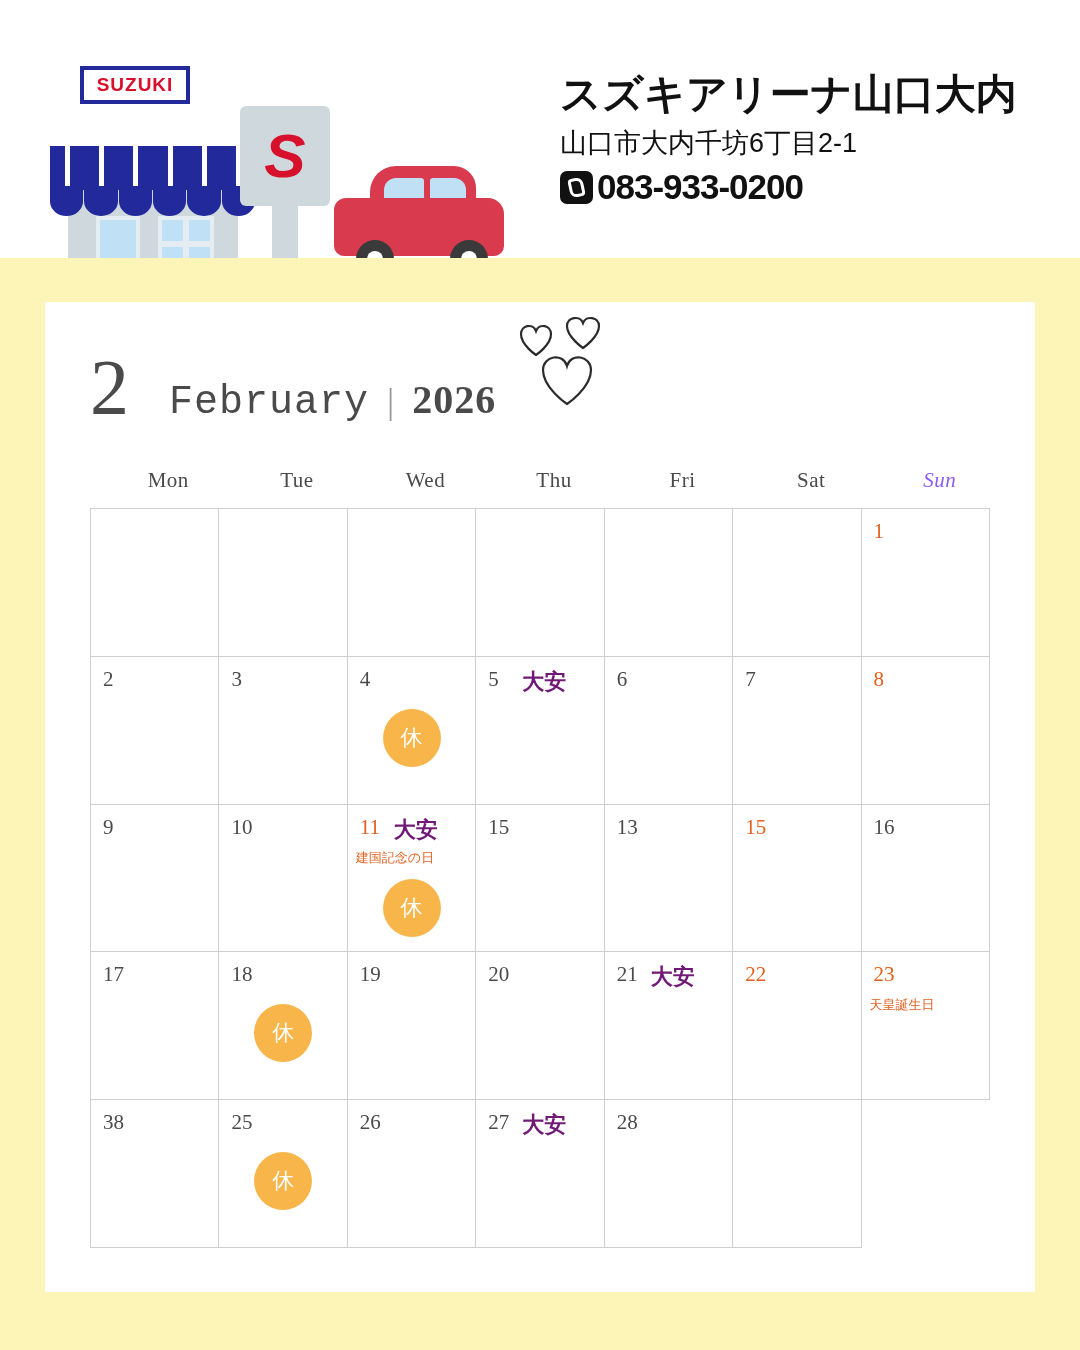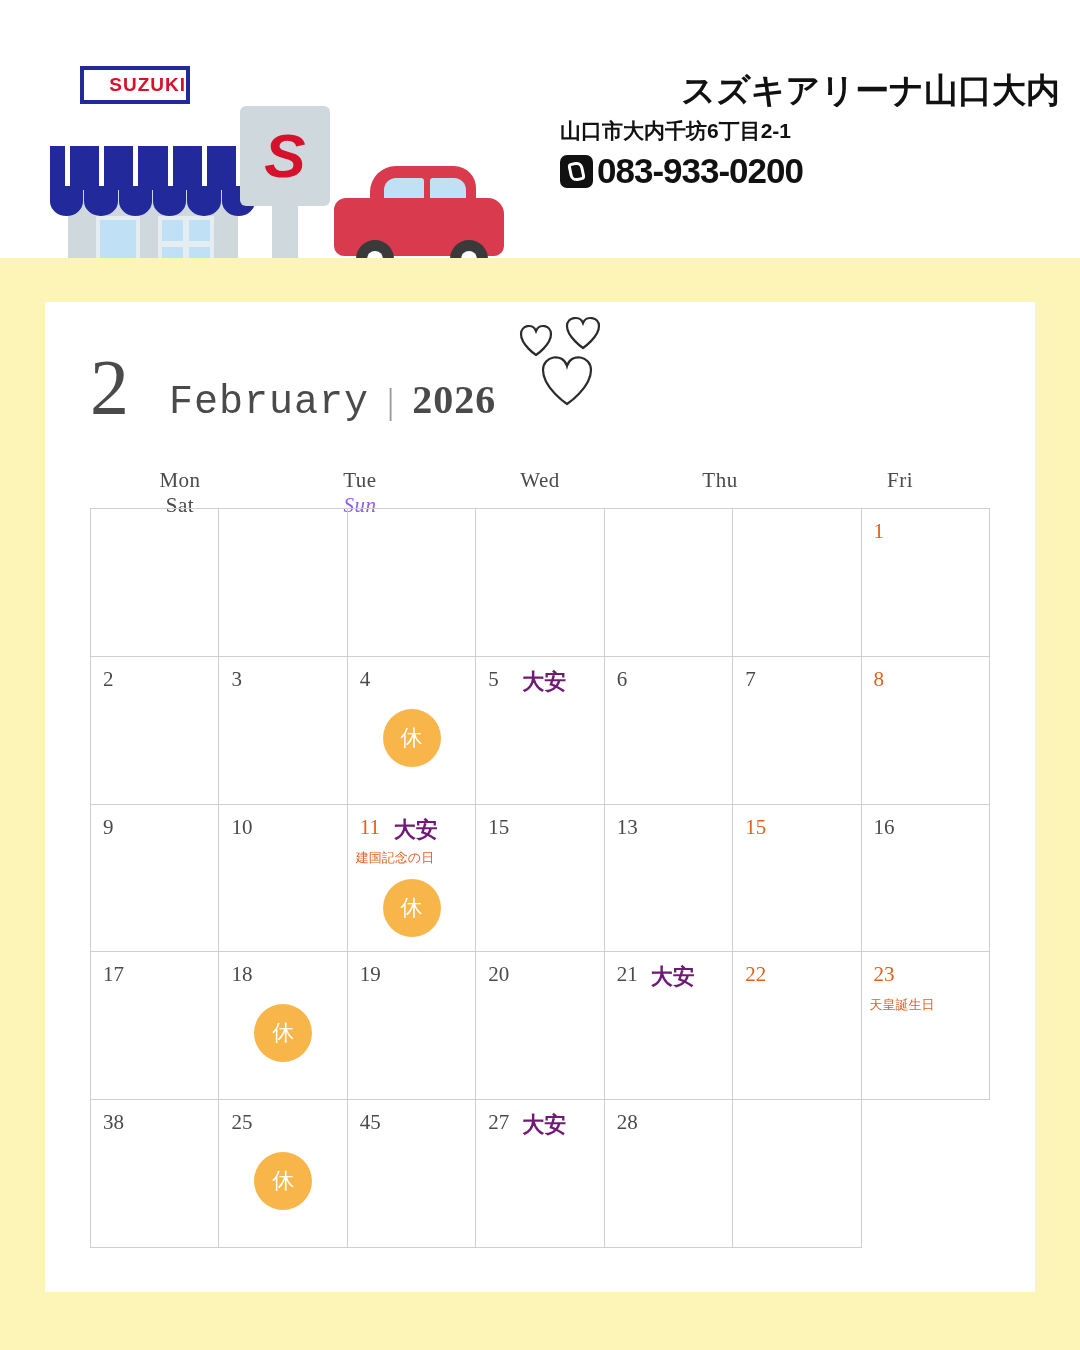--- a/index.html
+++ b/index.html
@@ -119,7 +119,7 @@
     box-sizing: border-box;
     display: flex;
     align-items: center;
-    justify-content: flex-end;
+    justify-content: center;
   }
   .sign-box span {
     color: #d7102b;

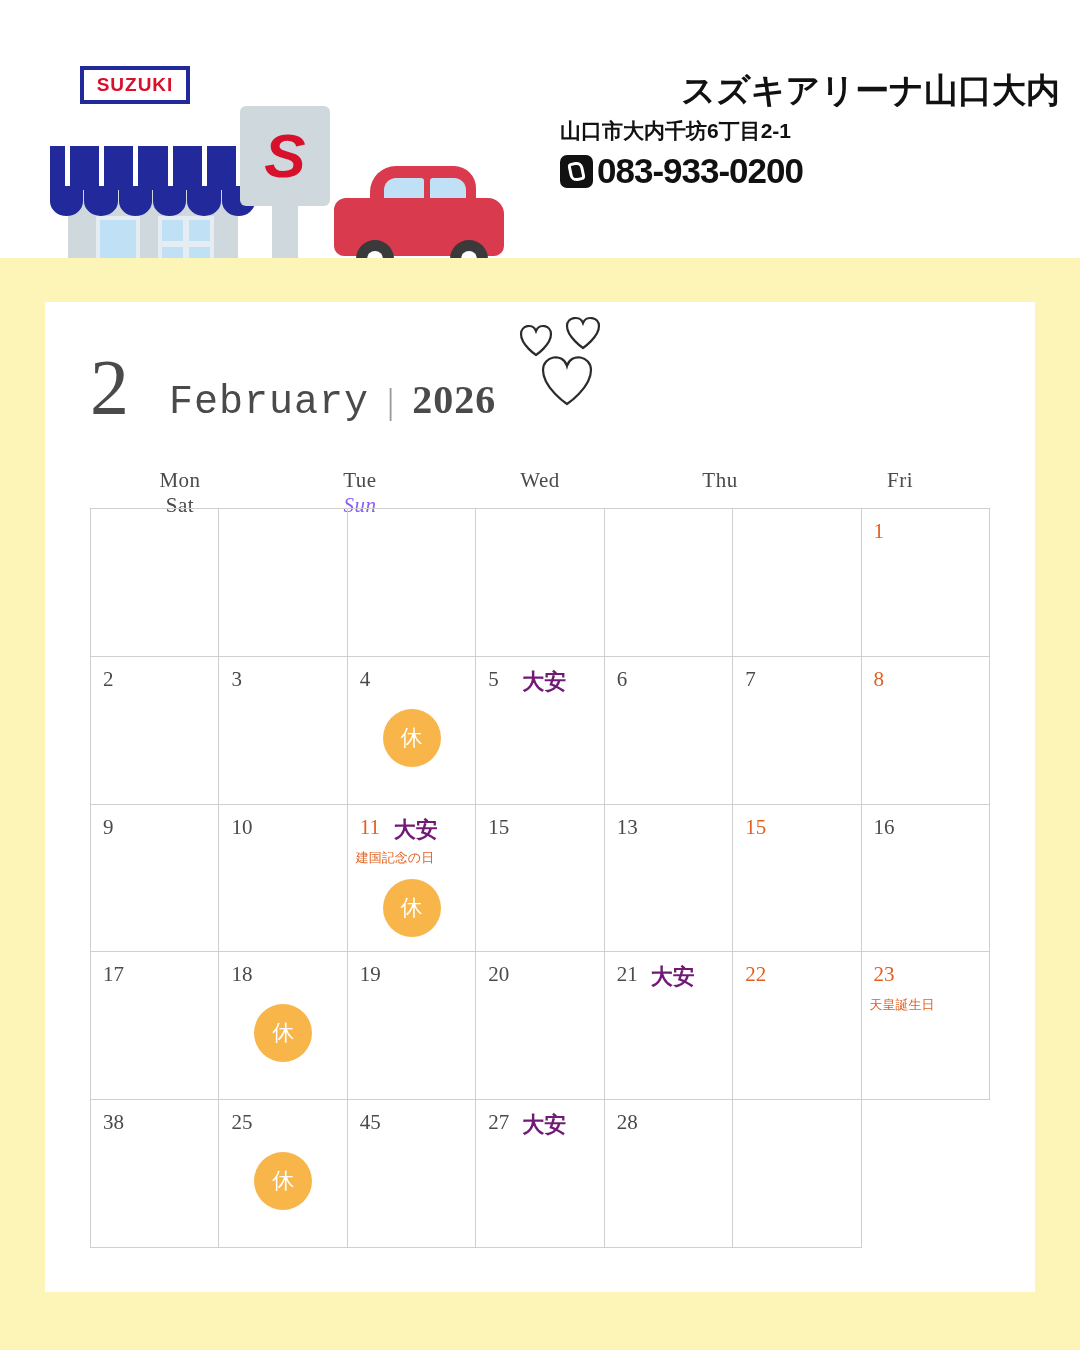--- a/index.html
+++ b/index.html
@@ -228,12 +228,11 @@
   .shop-name {
     font-family: "Liberation Sans", sans-serif;
     font-weight: bold;
-    font-size: 34px;
+    font-size: 41px;
     color: #111111;
     letter-spacing: 0px;
     line-height: 1.1;
     white-space: nowrap;
-    text-align: right;
   }
   .shop-address {
     margin-top: 8px;

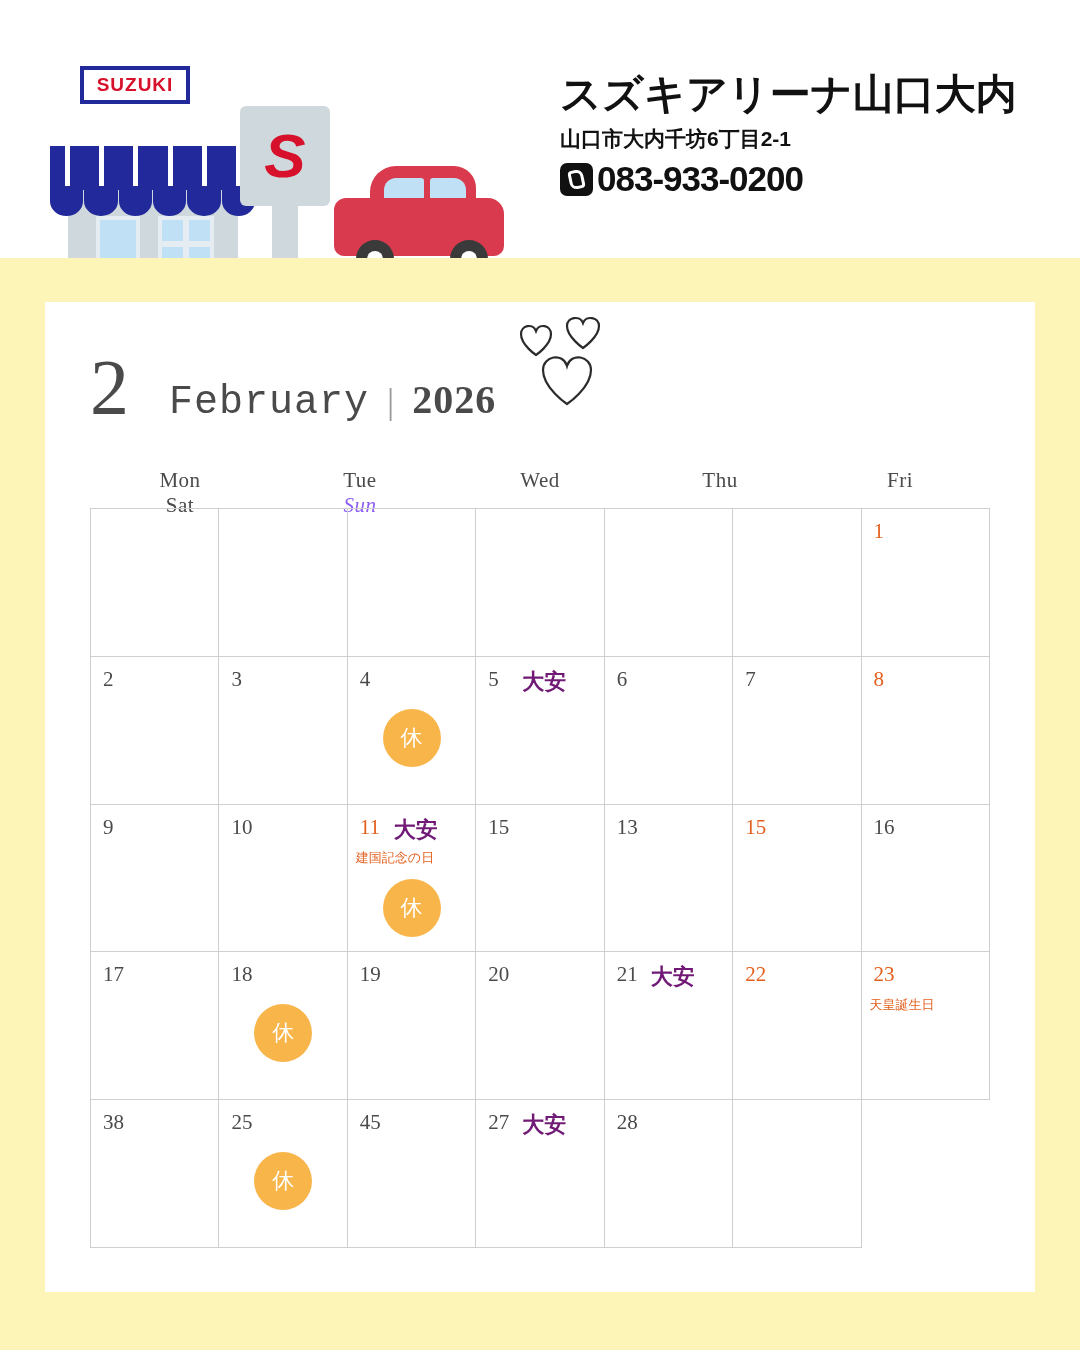--- a/index.html
+++ b/index.html
@@ -237,8 +237,8 @@
   .shop-address {
     margin-top: 8px;
     font-family: "Liberation Sans", sans-serif;
-    font-weight: bold;
-    font-size: 21px;
+    font-weight: normal;
+    font-size: 27px;
     color: #111111;
     letter-spacing: 0px;
   }

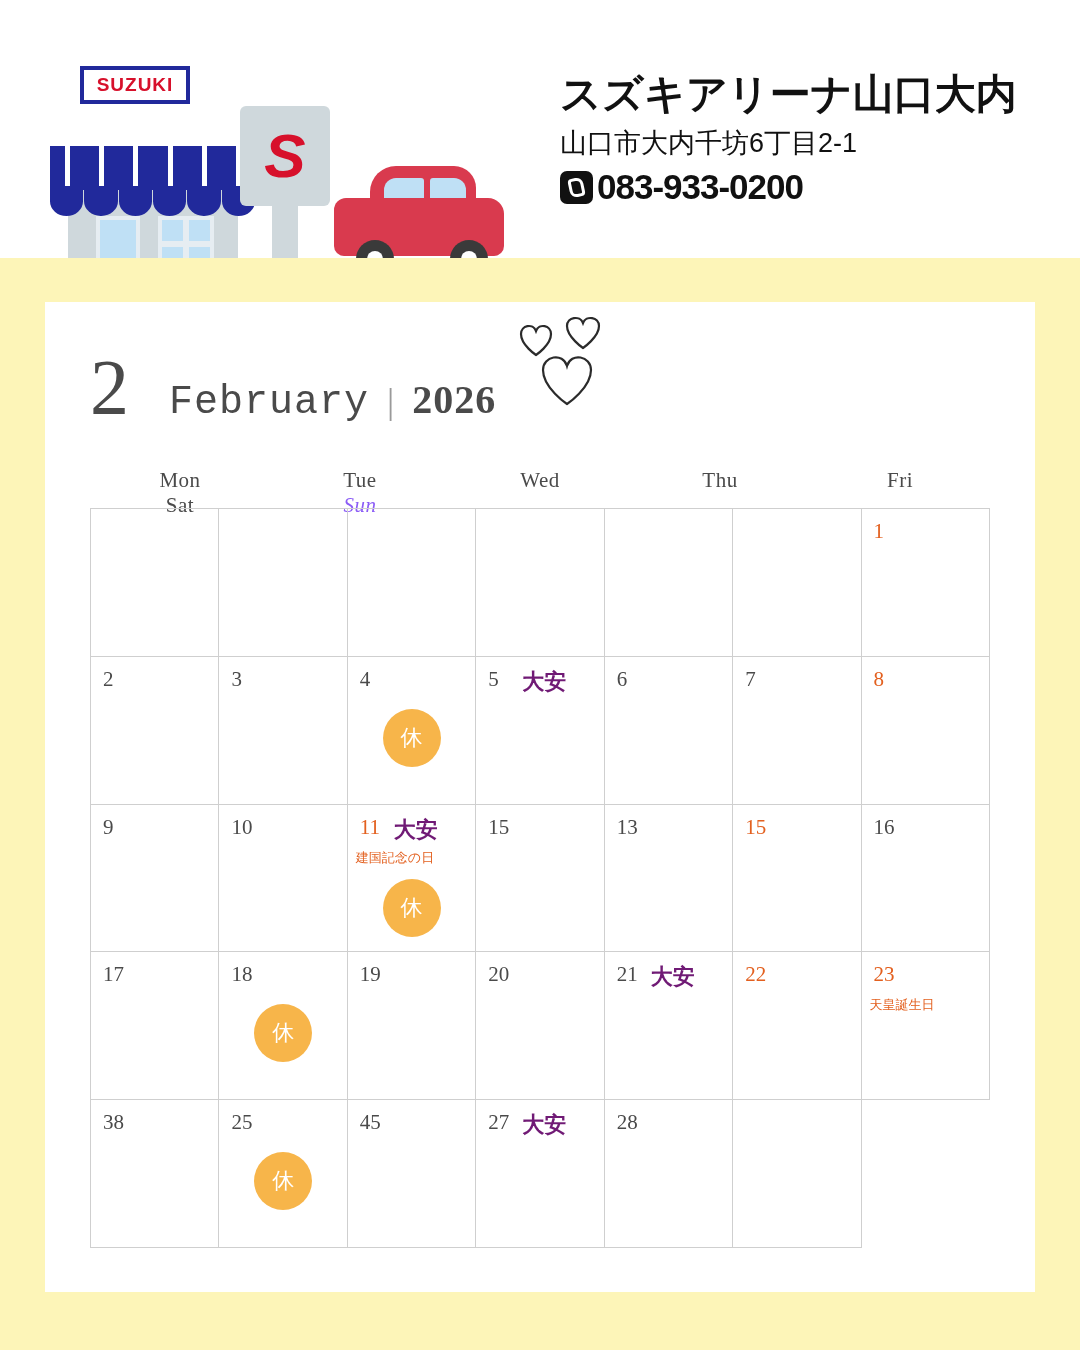--- a/index.html
+++ b/index.html
@@ -340,11 +340,11 @@
   
   .weekdays {
     position: absolute;
-    left: 90px;
+    left: 104px;
     top: 468px;
     width: 900px;
     display: grid;
-    grid-template-columns: repeat(5, 1fr);
+    grid-template-columns: repeat(7, 1fr);
   }
   .weekdays div {
     text-align: center;

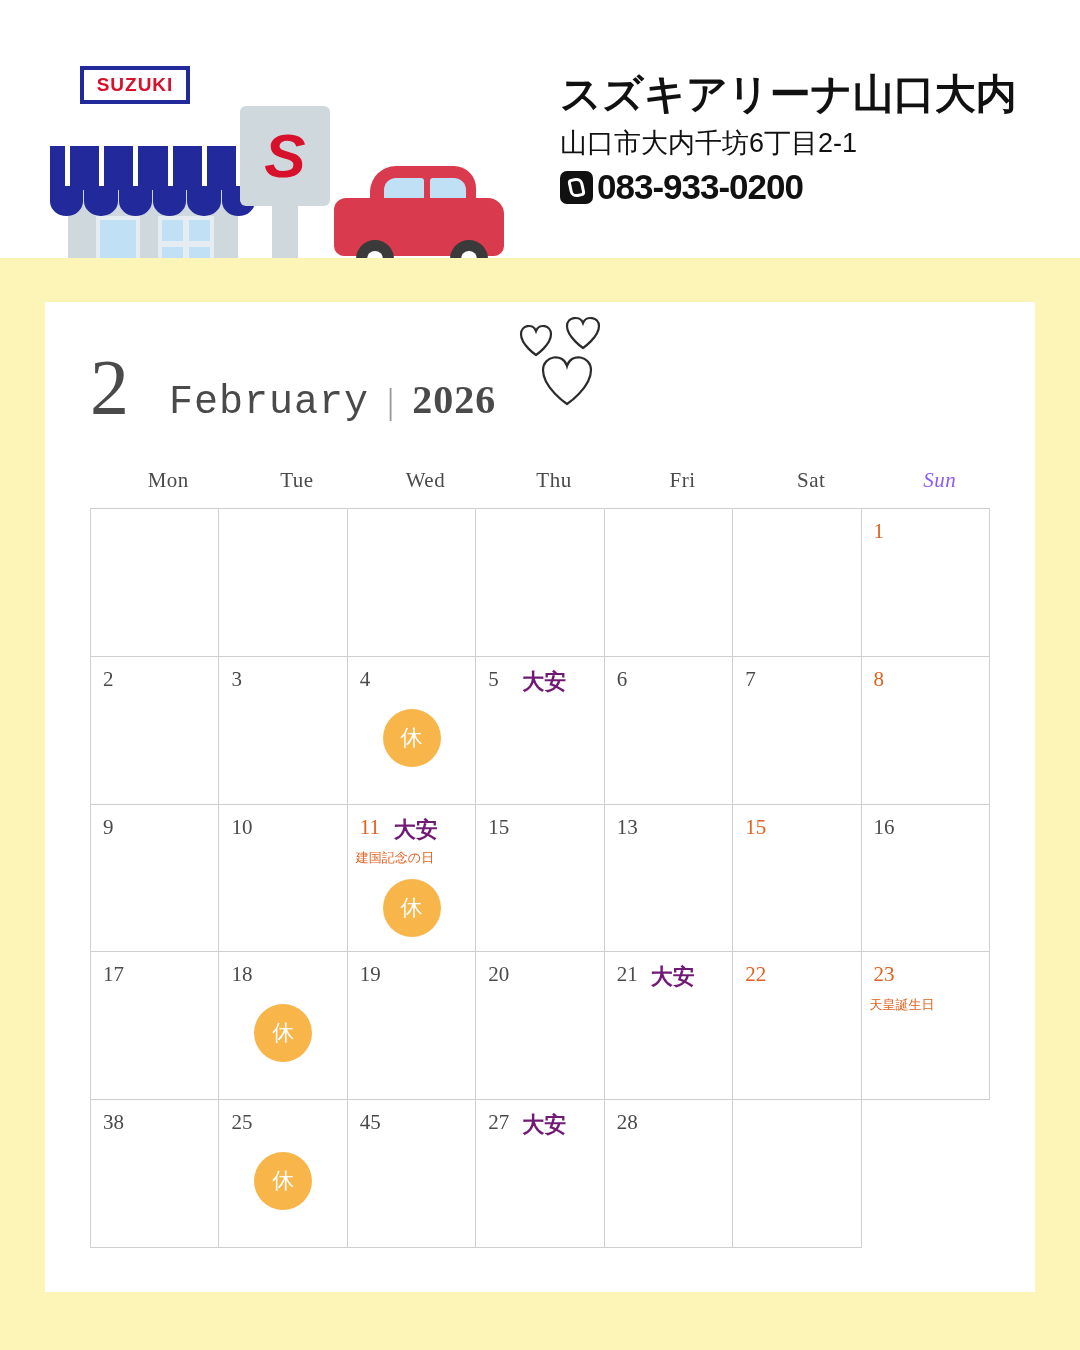--- a/index.html
+++ b/index.html
@@ -598,7 +598,7 @@
       <span class="kyu">休</span>
     </div>
     <div class="cell">
-      <span class="daynum">45</span>
+      <span class="daynum">26</span>
     </div>
     <div class="cell">
       <span class="daynum">27</span>

